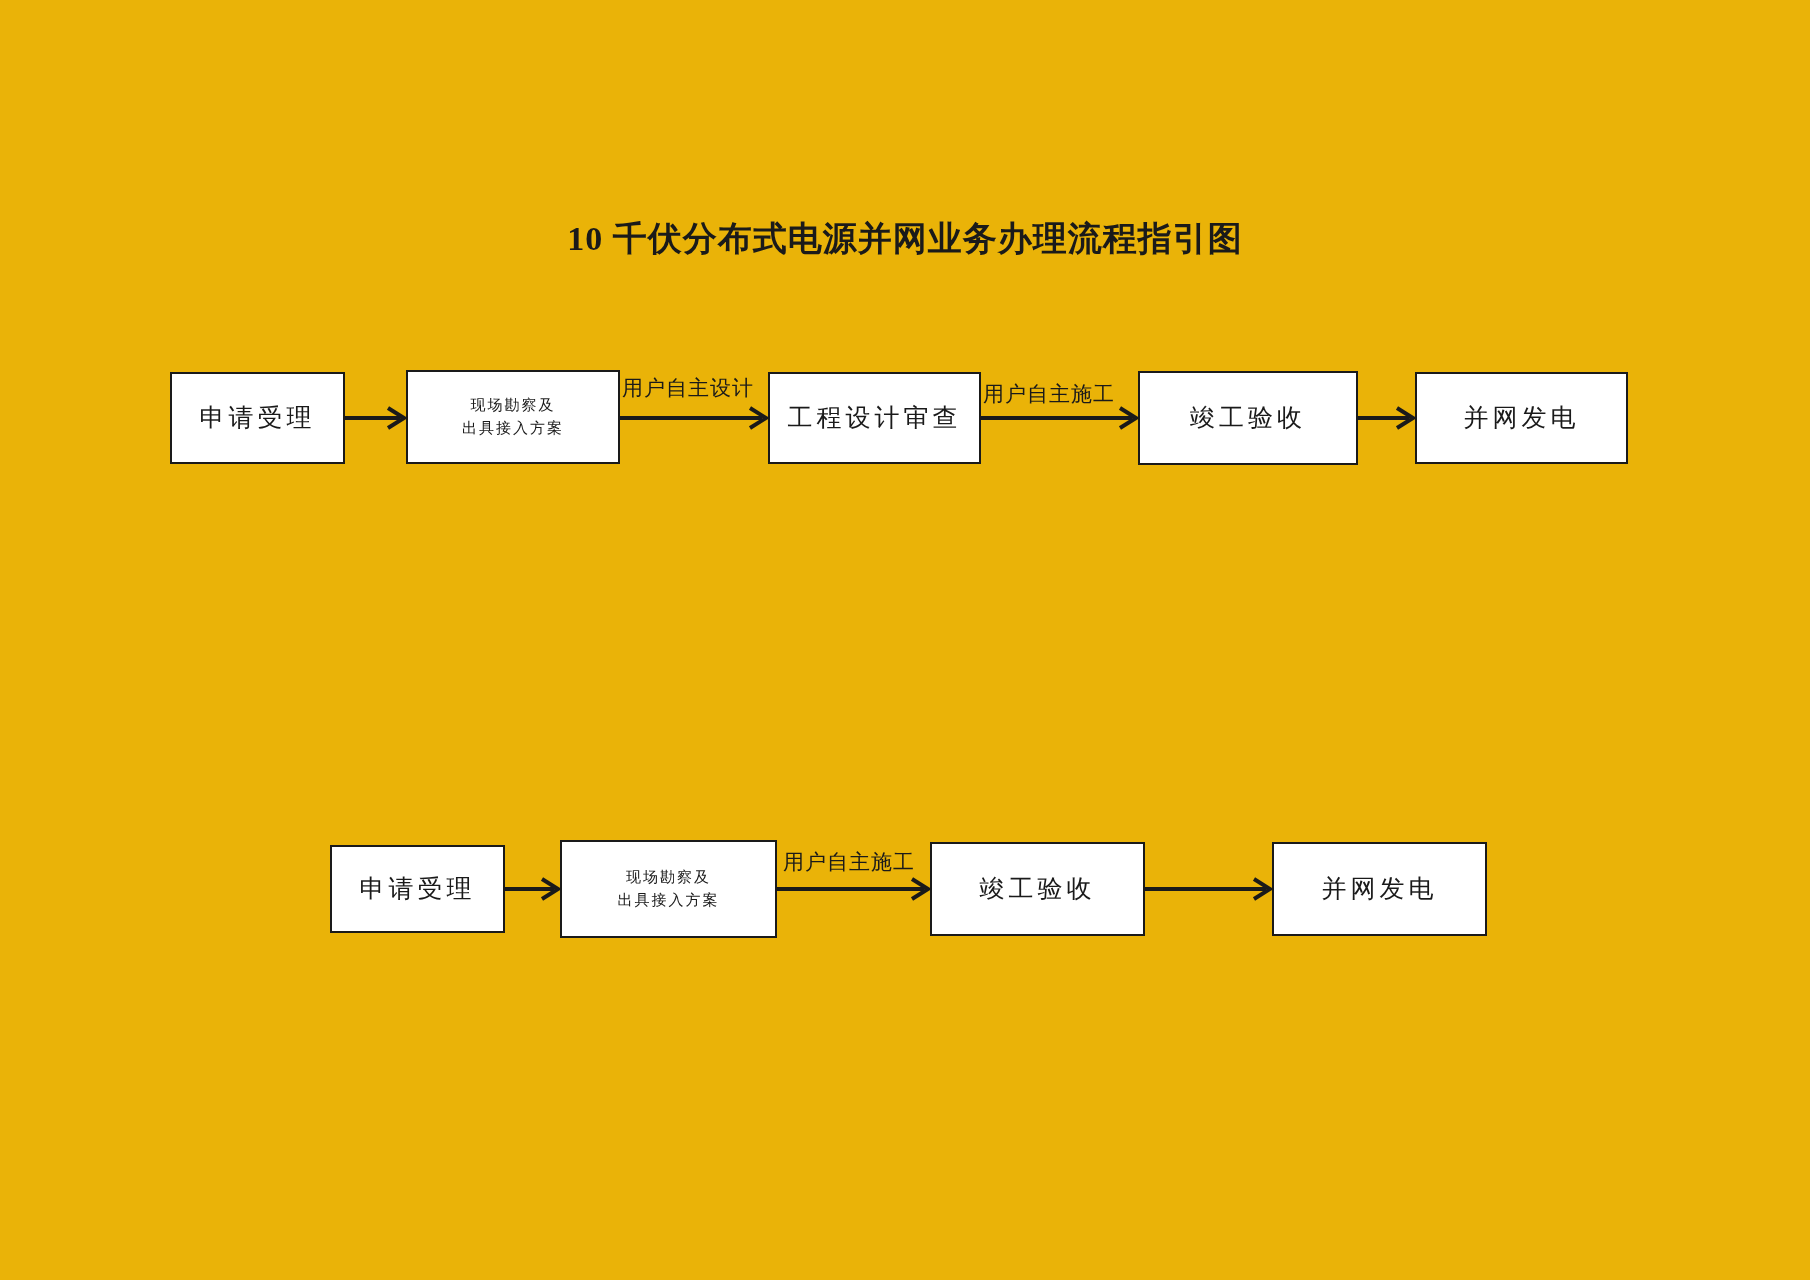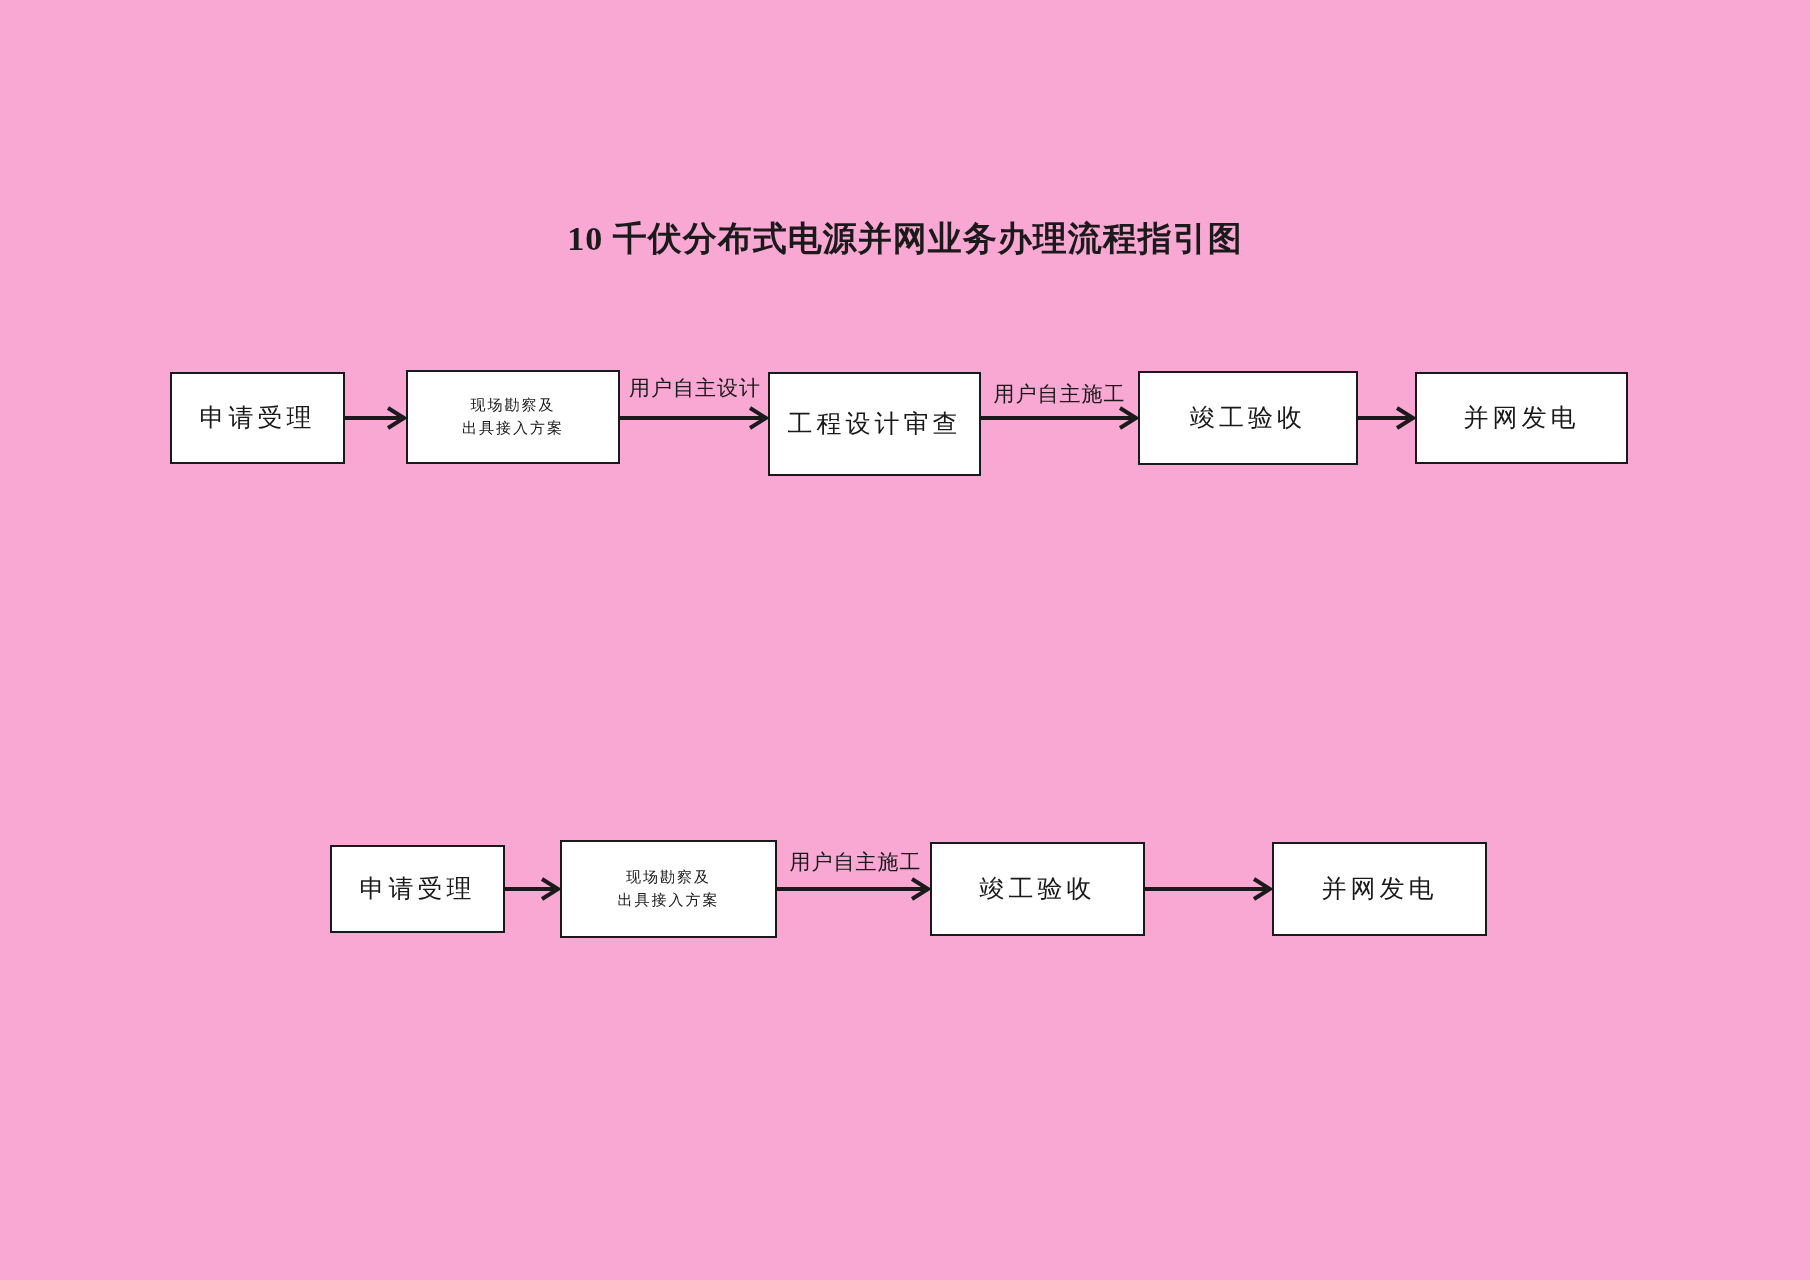--- a/index.html
+++ b/index.html
@@ -11,7 +11,7 @@
     position: relative;
     width: 1810px;
     height: 1280px;
-    background: #f9a8d4;
+    background: #eab308;
     font-family: "Liberation Serif", "DejaVu Serif", serif;
     color: #1a1a1a;
     overflow: hidden;

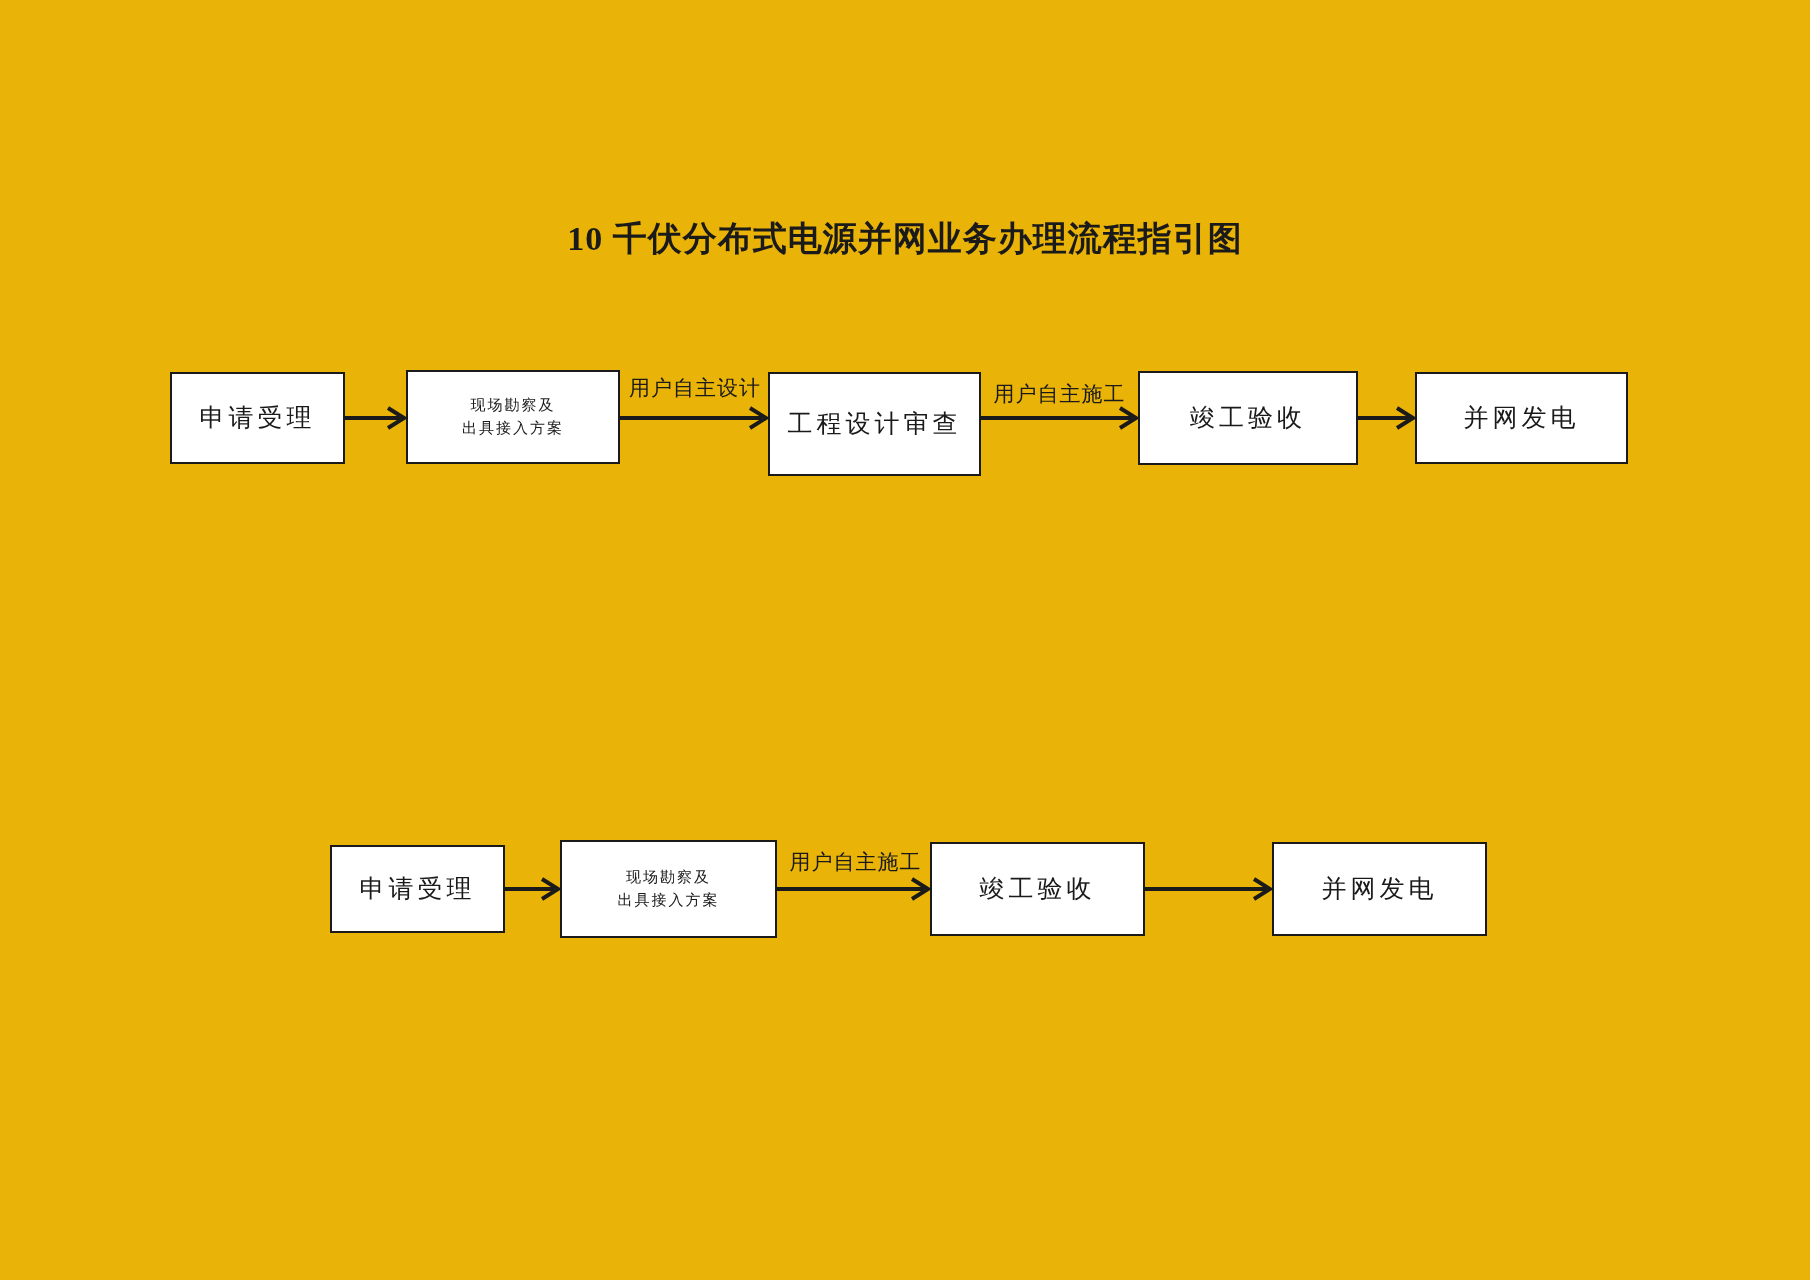--- a/index.html
+++ b/index.html
@@ -54,7 +54,7 @@
     position: absolute;
     font-size: 21px;
     letter-spacing: 1px;
-    text-align: center;
+    text-align: left;
     white-space: nowrap;
     color: #1a1a1a;
   }

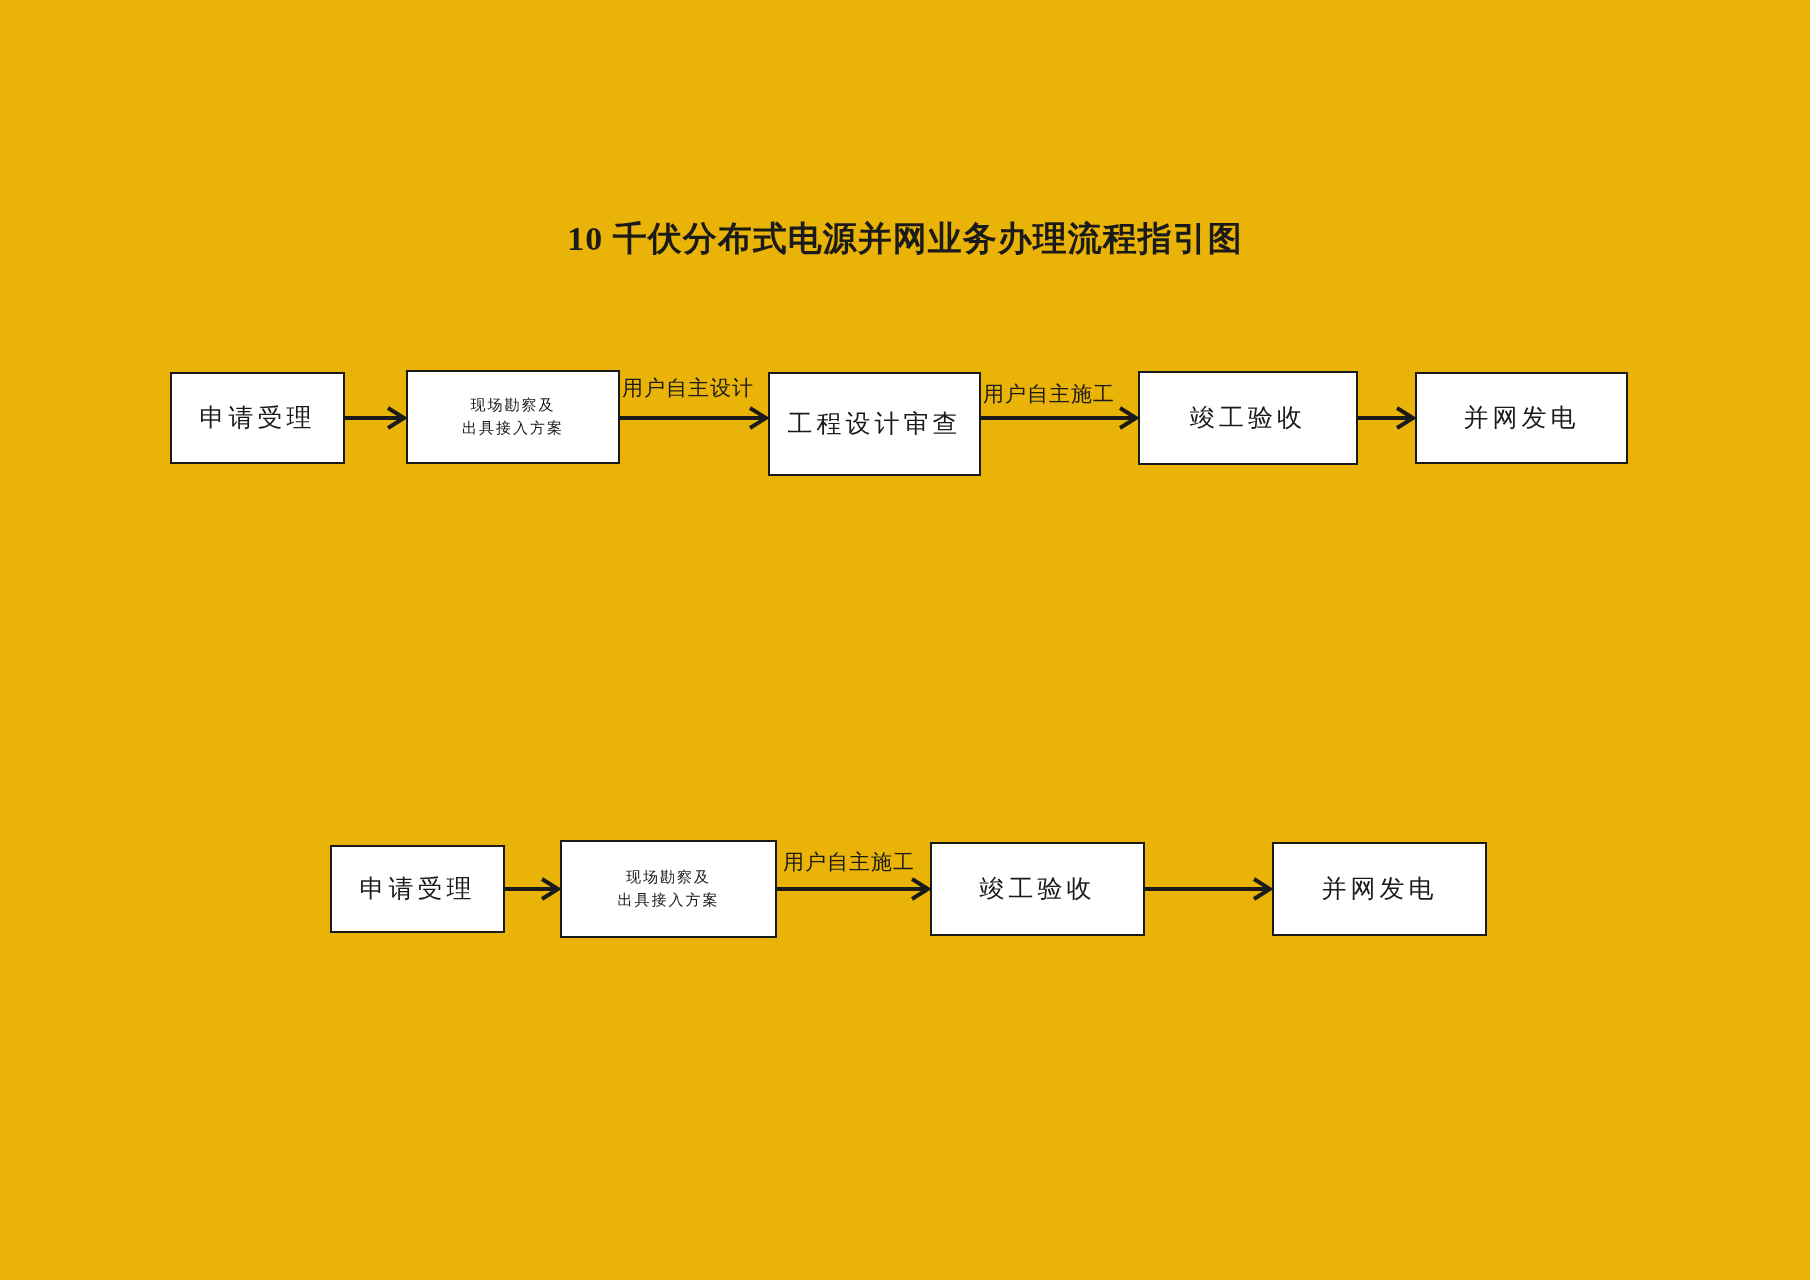--- a/index.html
+++ b/index.html
@@ -83,7 +83,7 @@
     <span class="node-label-small">出具接入方案</span>
   </div>
 
-  <div class="flow-node" style="left:768px; top:372px; width:213px; height:104px;">
+  <div class="flow-node" style="left:768px; top:372px; width:213px; height:92px;">
     <span class="node-label">工程设计审查</span>
   </div>
 

